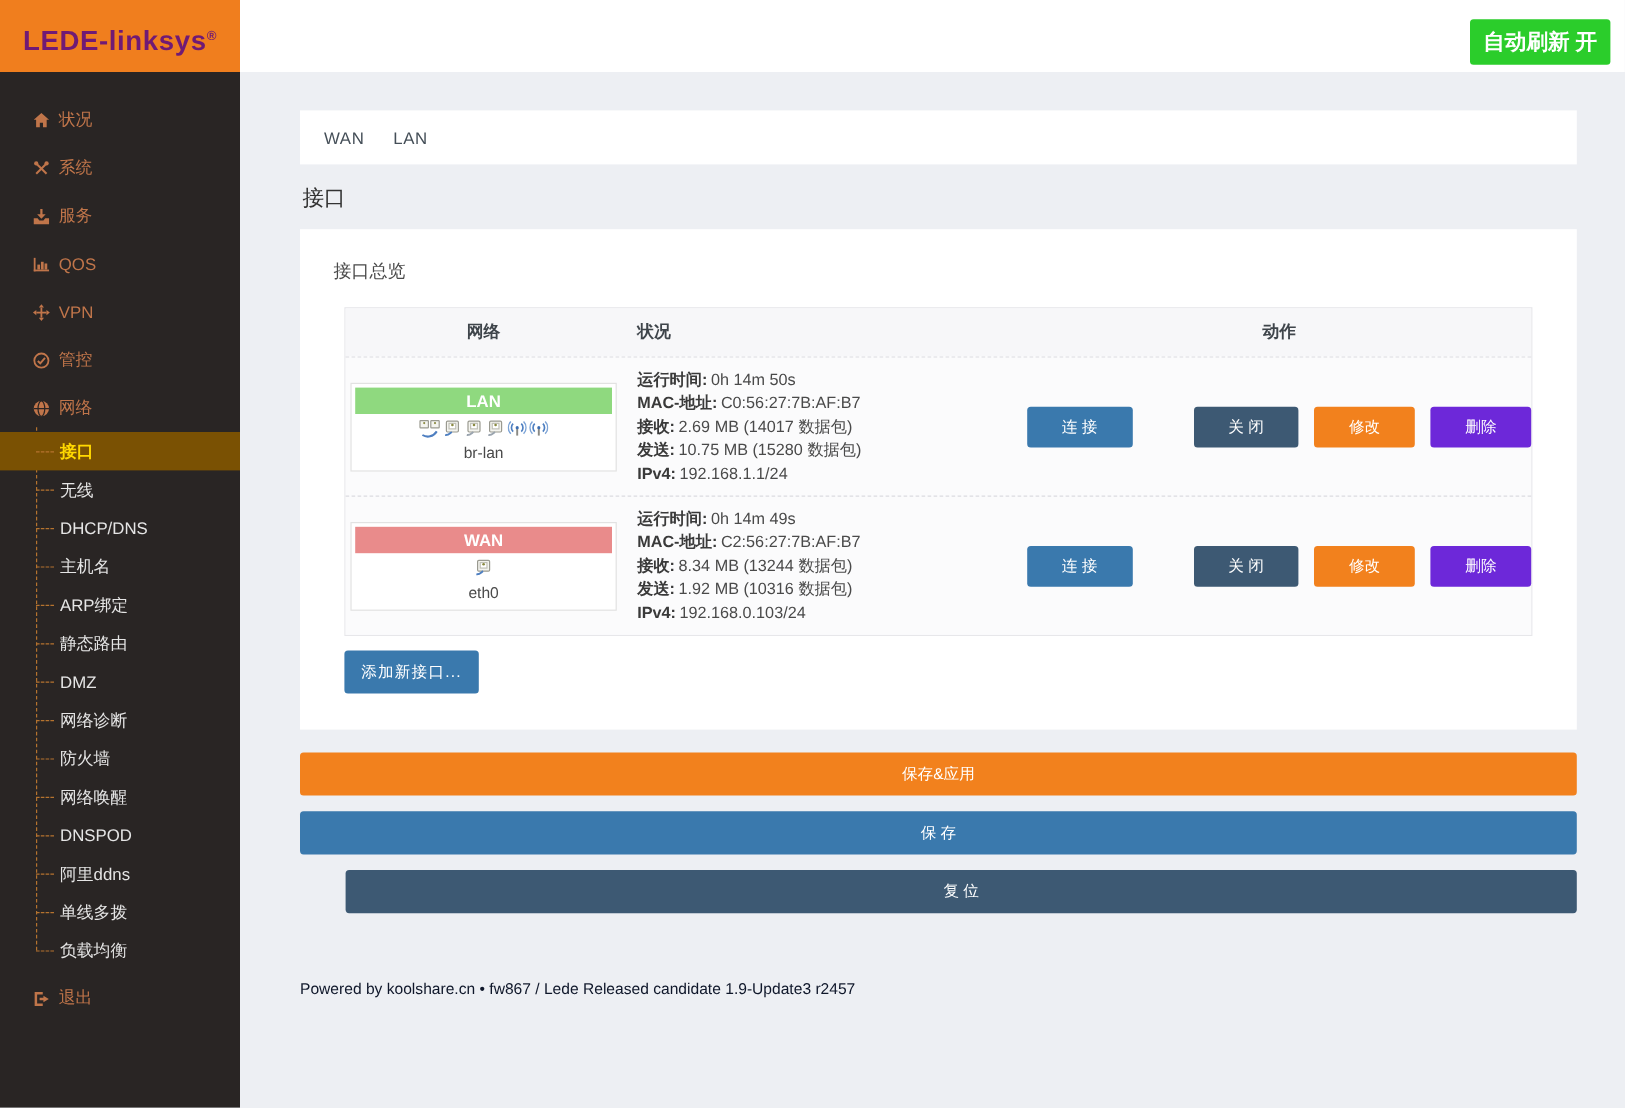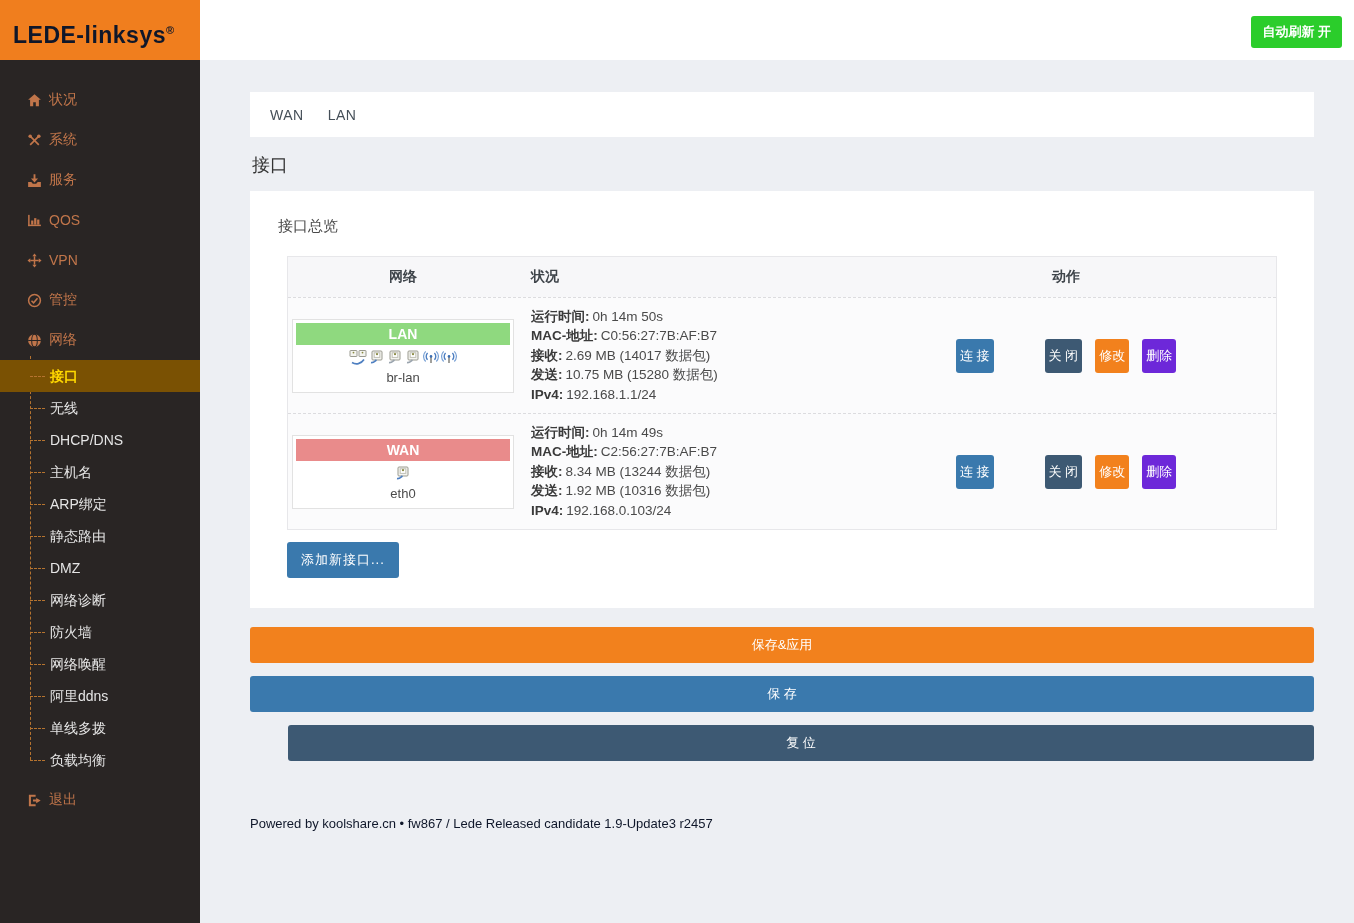--- a/index.html
+++ b/index.html
@@ -10,7 +10,7 @@
   }
   
   .sidebar{position:absolute;left:0;top:0;width:200px;height:923px;background:#292524;z-index:2;}
-  .logo{height:60px;background:#f07e1e;color:#0f172a;font-weight:bold;font-size:23px;line-height:60px;padding-left:13px;letter-spacing:.5px;white-space:nowrap;}
+  .logo{height:60px;background:#f07e1e;color:#701a75;font-weight:bold;font-size:23px;line-height:60px;letter-spacing:.5px;white-space:nowrap;text-align:center;}
   .logo sup{font-size:11px;vertical-align:super;}
   .nav{padding-top:20px;}
   .nav-item{height:40px;display:flex;align-items:center;color:#c0754a;font-size:14px;cursor:pointer;}

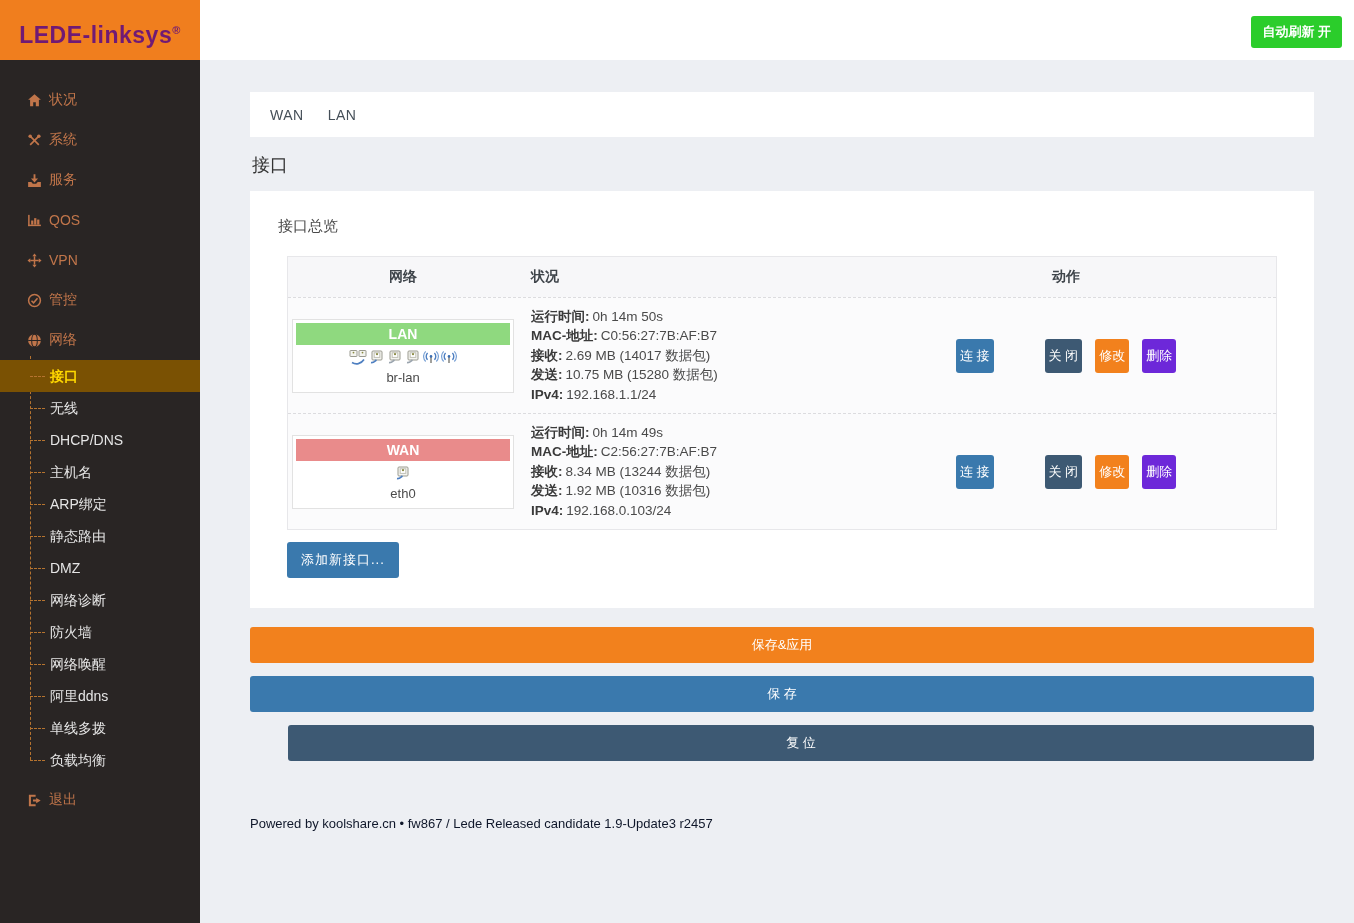--- a/index.html
+++ b/index.html
@@ -25,7 +25,7 @@
   
   .topbar{position:absolute;left:200px;top:0;right:0;height:60px;background:#fff;z-index:1;}
   .auto-refresh{position:absolute;right:12px;top:16px;background:#2bcd2b;border:none;color:#fff;
-    font-family:inherit;font-size:13px;font-weight:bold;padding:7px 11px;border-radius:3px;cursor:pointer;}
+    font-family:inherit;font-size:18px;font-weight:bold;padding:7px 11px;border-radius:3px;cursor:pointer;}
   
   .content{position:absolute;left:200px;top:60px;right:0;height:720px;box-sizing:border-box;
     background:#edeff3;padding:32px 40px 0 50px;}

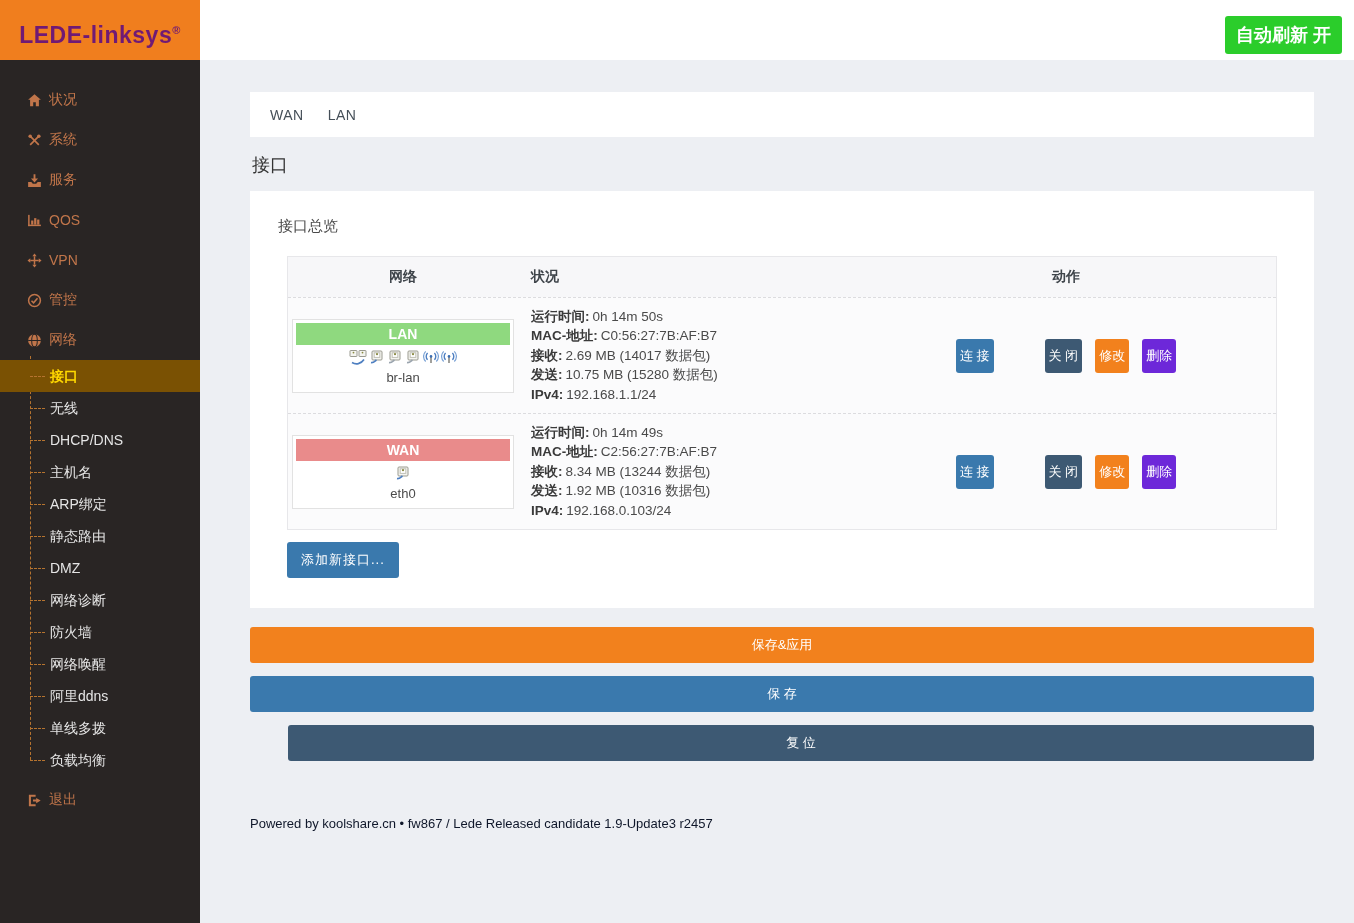--- a/index.html
+++ b/index.html
@@ -51,7 +51,7 @@
   .stats{padding:9px 0 9px 13px;color:#4a4a4a;line-height:19.4px;}
   .stats b{color:#3a3a3a;margin-right:3px;}
   .actions-cell{display:flex;align-items:center;justify-content:center;gap:13px;}
-  .btn{border:none;border-radius:3px;color:#fff;font-size:13px;padding:8px 4px;font-family:inherit;cursor:pointer;white-space:nowrap;}
+  .btn{border:none;border-radius:3px;color:#fff;font-size:13px;padding:8px 29px;font-family:inherit;cursor:pointer;white-space:nowrap;}
   .btn-connect,.btn-save,.add-btn{background:#3a79ad;}
   .btn-close,.btn-reset{background:#3d5973;margin-left:38px;}
   .btn-edit,.btn-saveapply{background:#f2811d;}

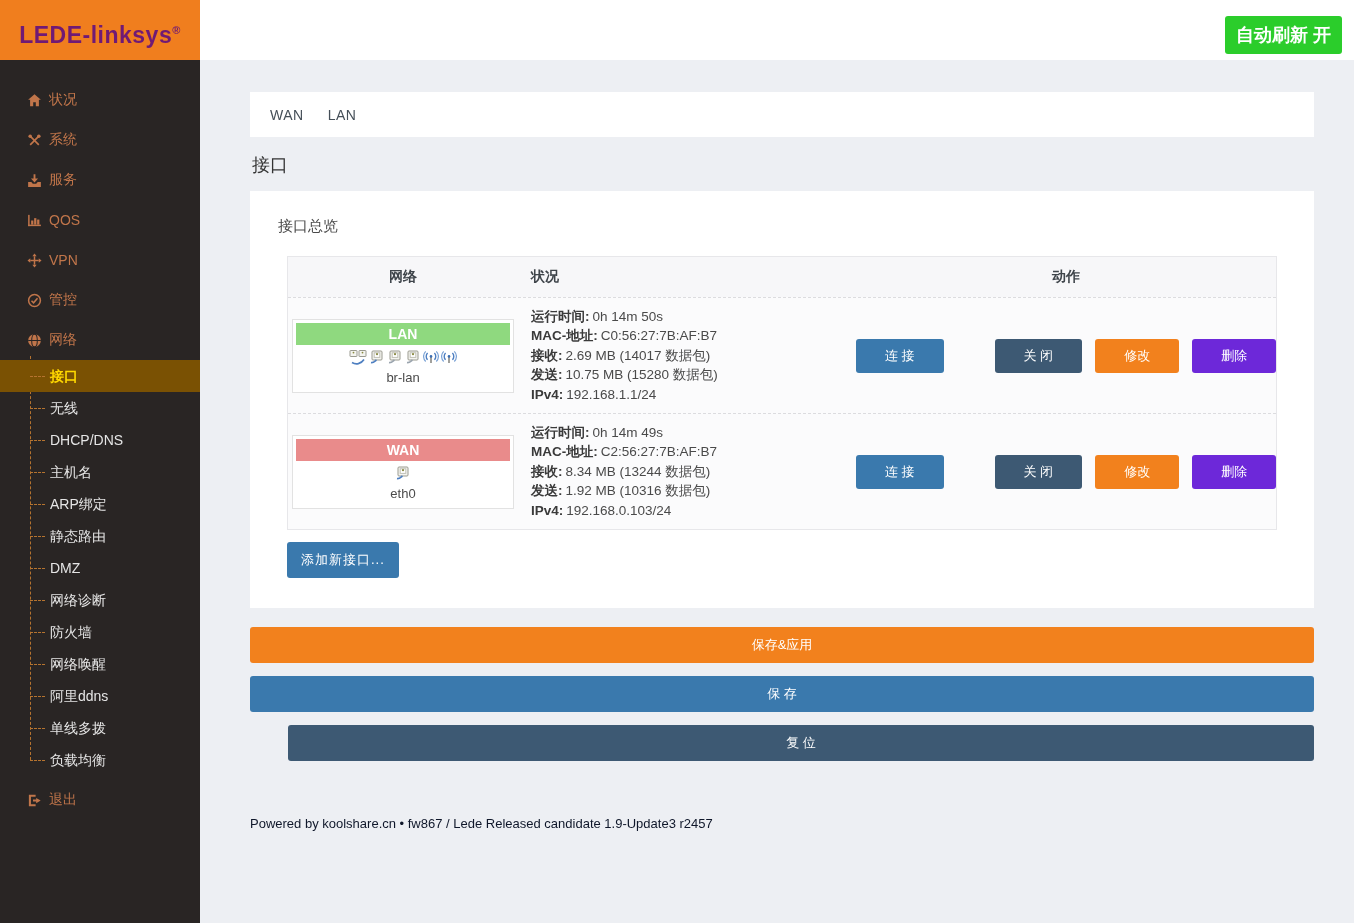--- a/index.html
+++ b/index.html
@@ -166,6 +166,7 @@
       <div class="subnav-item">网络诊断</div>
       <div class="subnav-item">防火墙</div>
       <div class="subnav-item">网络唤醒</div>
+      <div class="subnav-item">DNSPOD</div>
       <div class="subnav-item">阿里ddns</div>
       <div class="subnav-item">单线多拨</div>
       <div class="subnav-item">负载均衡</div>

